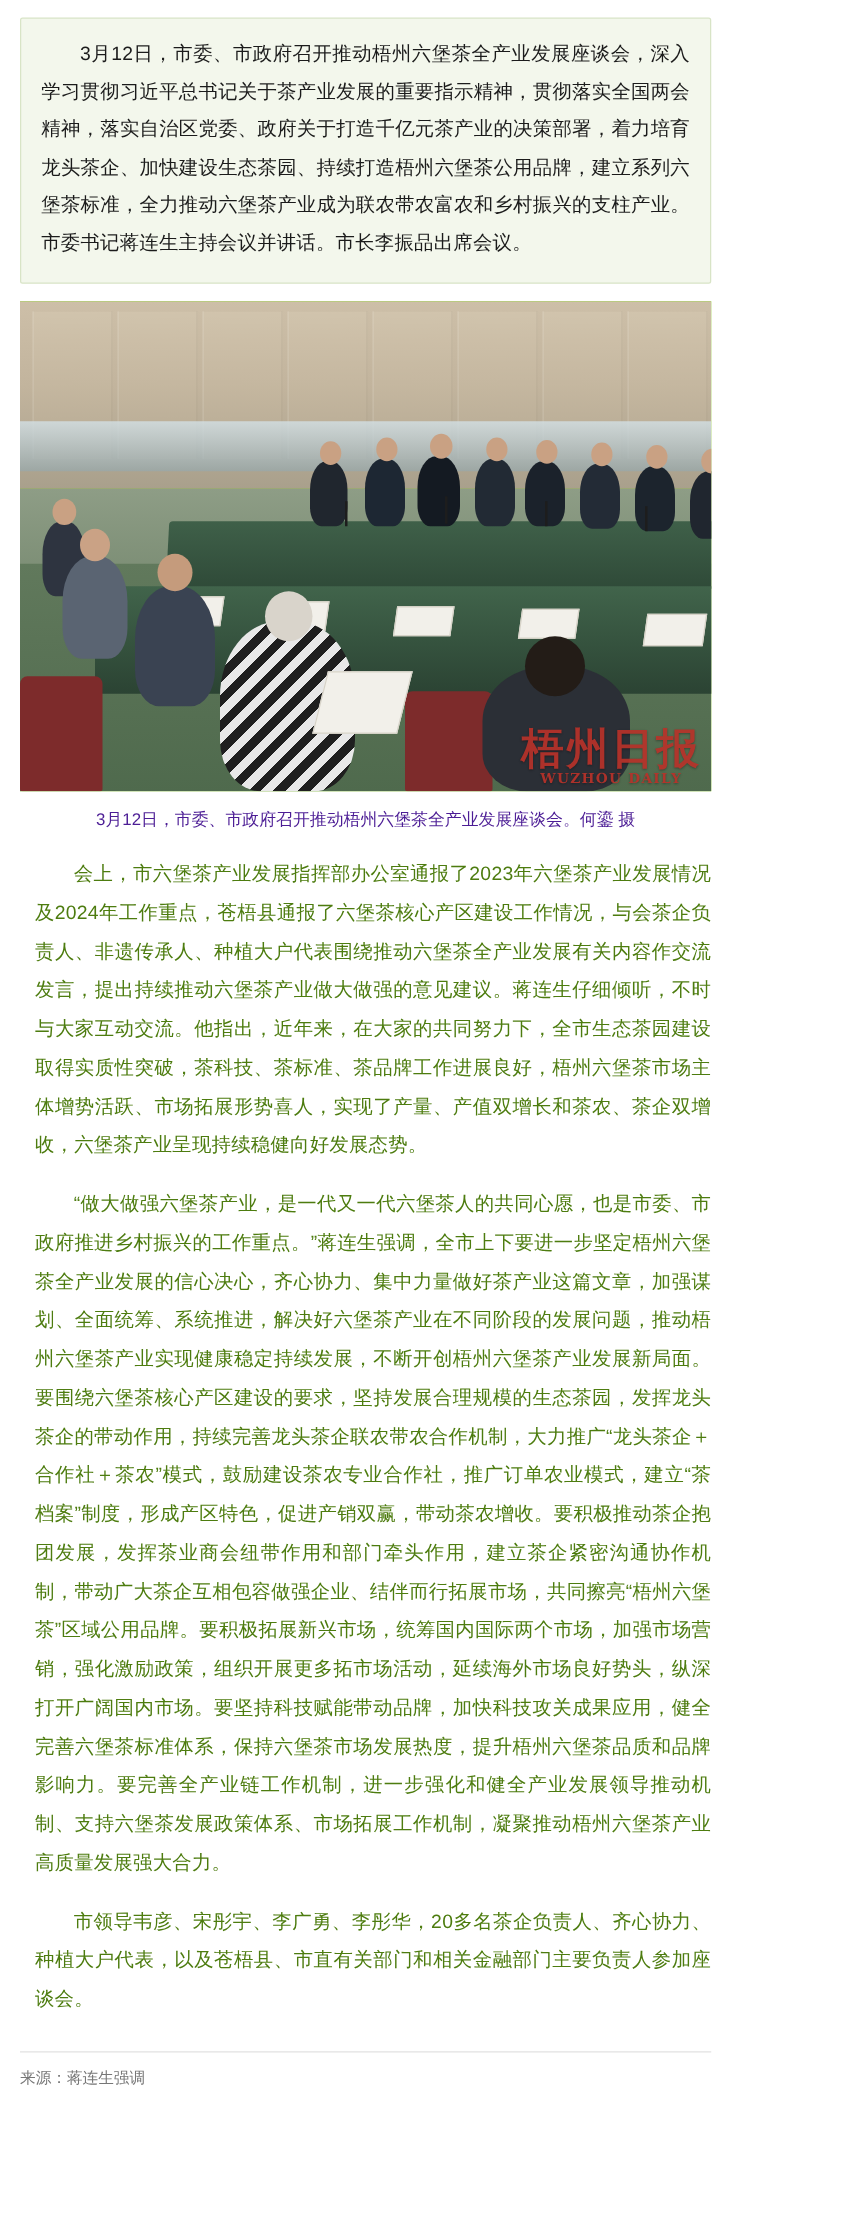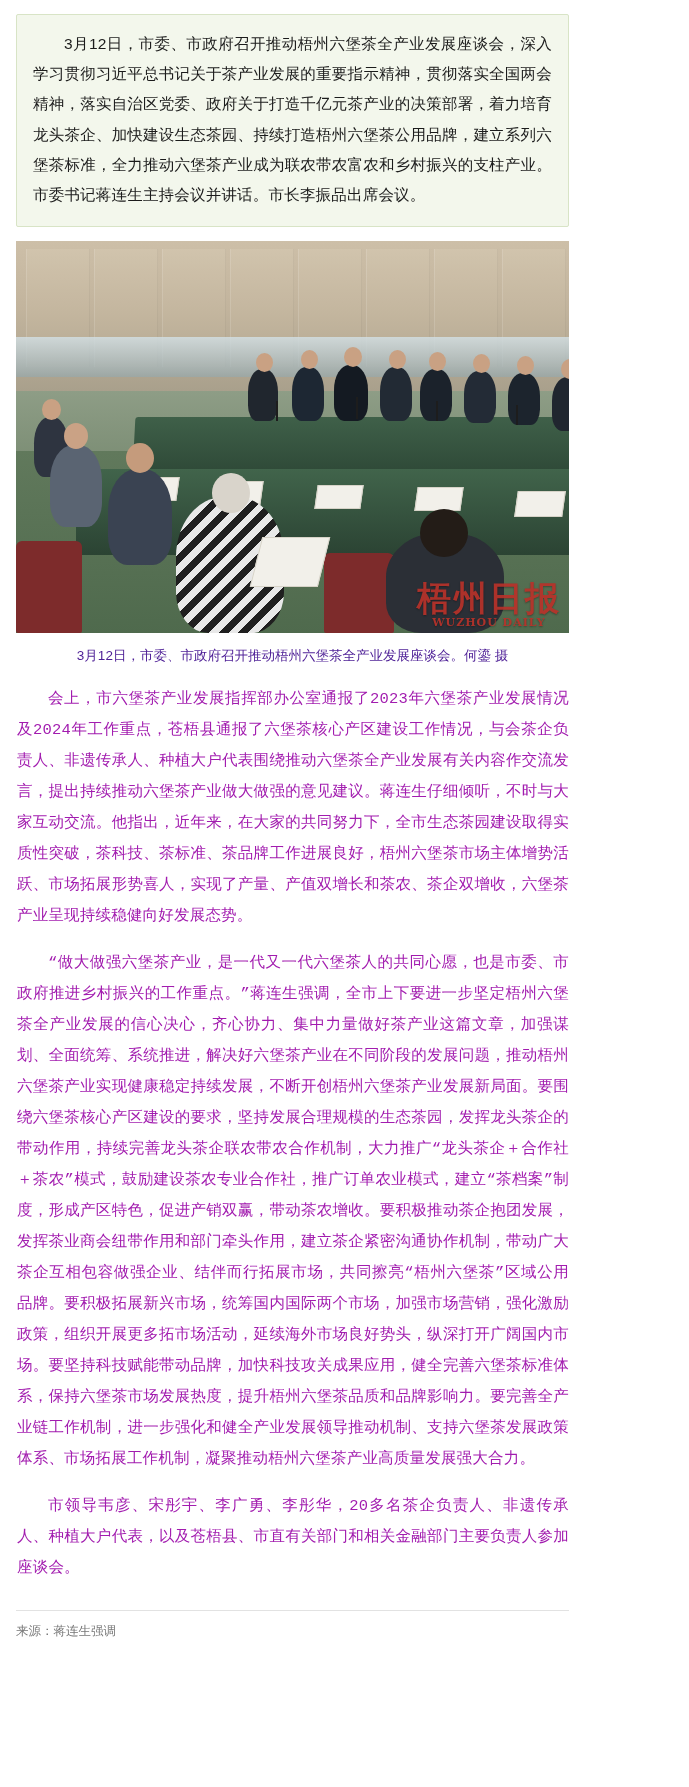--- a/index.html
+++ b/index.html
@@ -140,14 +140,13 @@
     text-align: center;
   }
   .body-text p {
-    margin: 16px 0 0 1px;
+    margin: 16px 0 0 12px;
     font-size: 15.5px;
     line-height: 2.0;
-    color: #a21caf;
+    color: #4d7c0f;
     text-align: justify;
     text-indent: 2em;
     letter-spacing: 0.2px;
-    font-family: Liberation Mono, monospace;
   }
   .source {
     margin-top: 26px;

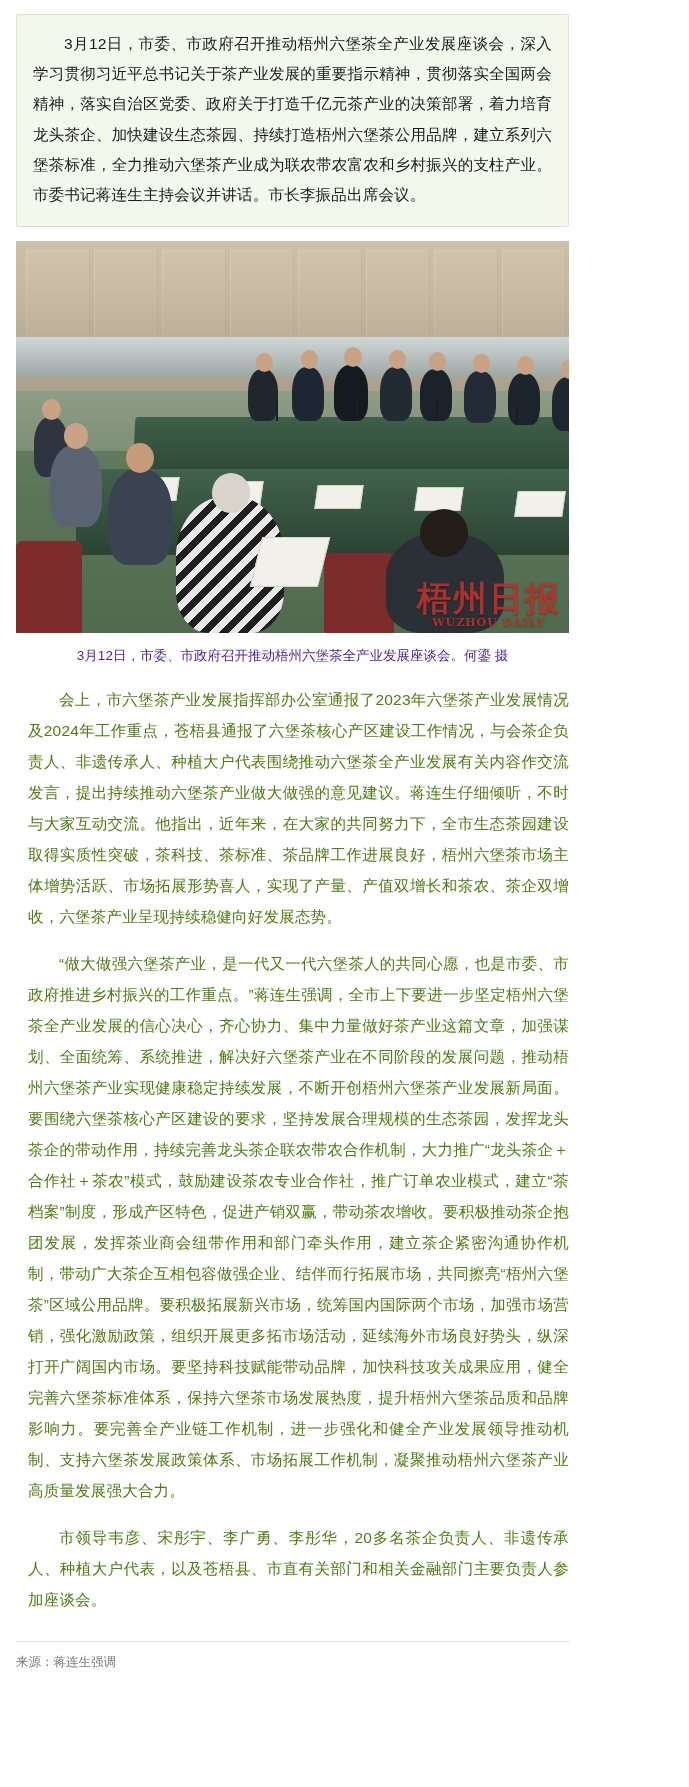--- a/index.html
+++ b/index.html
@@ -239,7 +239,7 @@
   <div class="body-text">
     <p>会上，市六堡茶产业发展指挥部办公室通报了2023年六堡茶产业发展情况及2024年工作重点，苍梧县通报了六堡茶核心产区建设工作情况，与会茶企负责人、非遗传承人、种植大户代表围绕推动六堡茶全产业发展有关内容作交流发言，提出持续推动六堡茶产业做大做强的意见建议。蒋连生仔细倾听，不时与大家互动交流。他指出，近年来，在大家的共同努力下，全市生态茶园建设取得实质性突破，茶科技、茶标准、茶品牌工作进展良好，梧州六堡茶市场主体增势活跃、市场拓展形势喜人，实现了产量、产值双增长和茶农、茶企双增收，六堡茶产业呈现持续稳健向好发展态势。</p>
     <p>“做大做强六堡茶产业，是一代又一代六堡茶人的共同心愿，也是市委、市政府推进乡村振兴的工作重点。”蒋连生强调，全市上下要进一步坚定梧州六堡茶全产业发展的信心决心，齐心协力、集中力量做好茶产业这篇文章，加强谋划、全面统筹、系统推进，解决好六堡茶产业在不同阶段的发展问题，推动梧州六堡茶产业实现健康稳定持续发展，不断开创梧州六堡茶产业发展新局面。要围绕六堡茶核心产区建设的要求，坚持发展合理规模的生态茶园，发挥龙头茶企的带动作用，持续完善龙头茶企联农带农合作机制，大力推广“龙头茶企＋合作社＋茶农”模式，鼓励建设茶农专业合作社，推广订单农业模式，建立“茶档案”制度，形成产区特色，促进产销双赢，带动茶农增收。要积极推动茶企抱团发展，发挥茶业商会纽带作用和部门牵头作用，建立茶企紧密沟通协作机制，带动广大茶企互相包容做强企业、结伴而行拓展市场，共同擦亮“梧州六堡茶”区域公用品牌。要积极拓展新兴市场，统筹国内国际两个市场，加强市场营销，强化激励政策，组织开展更多拓市场活动，延续海外市场良好势头，纵深打开广阔国内市场。要坚持科技赋能带动品牌，加快科技攻关成果应用，健全完善六堡茶标准体系，保持六堡茶市场发展热度，提升梧州六堡茶品质和品牌影响力。要完善全产业链工作机制，进一步强化和健全产业发展领导推动机制、支持六堡茶发展政策体系、市场拓展工作机制，凝聚推动梧州六堡茶产业高质量发展强大合力。</p>
-    <p>市领导韦彦、宋彤宇、李广勇、李彤华，20多名茶企负责人、非遗传承人、种植大户代表，以及苍梧县、市直有关部门和相关金融部门主要负责人参加座谈会。</p>
+    <p>市领导韦彦、宋彤宇、李广勇、李彤华，20多名茶企负责人、齐心协力、种植大户代表，以及苍梧县、市直有关部门和相关金融部门主要负责人参加座谈会。</p>
   </div>
 
   <div class="source">来源：蒋连生强调</div>

